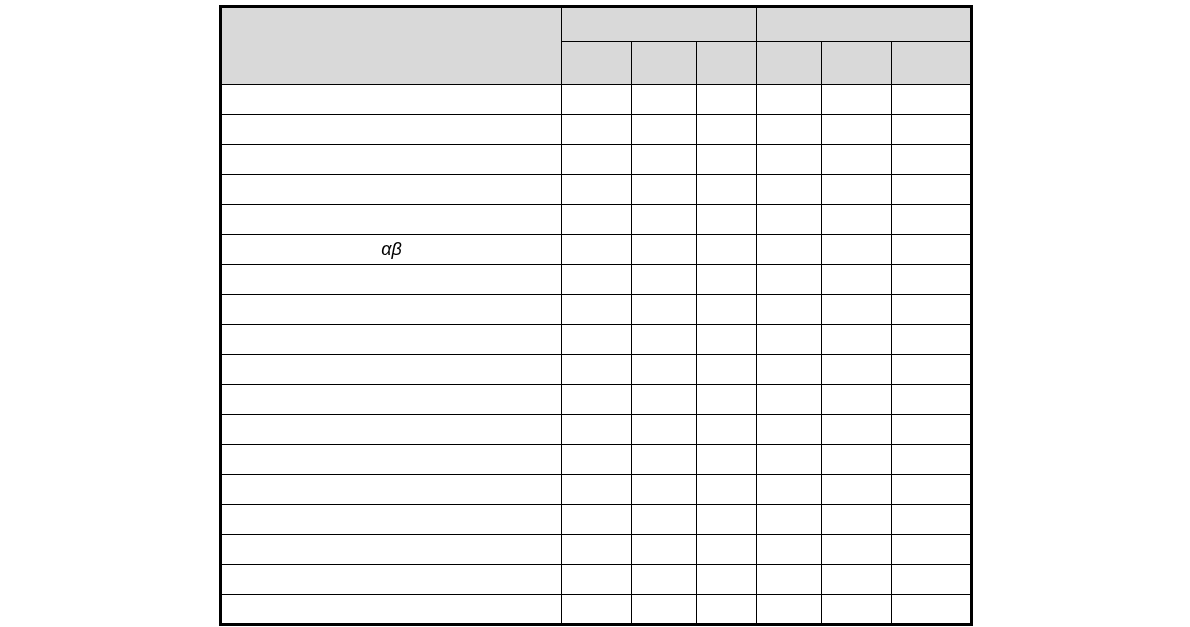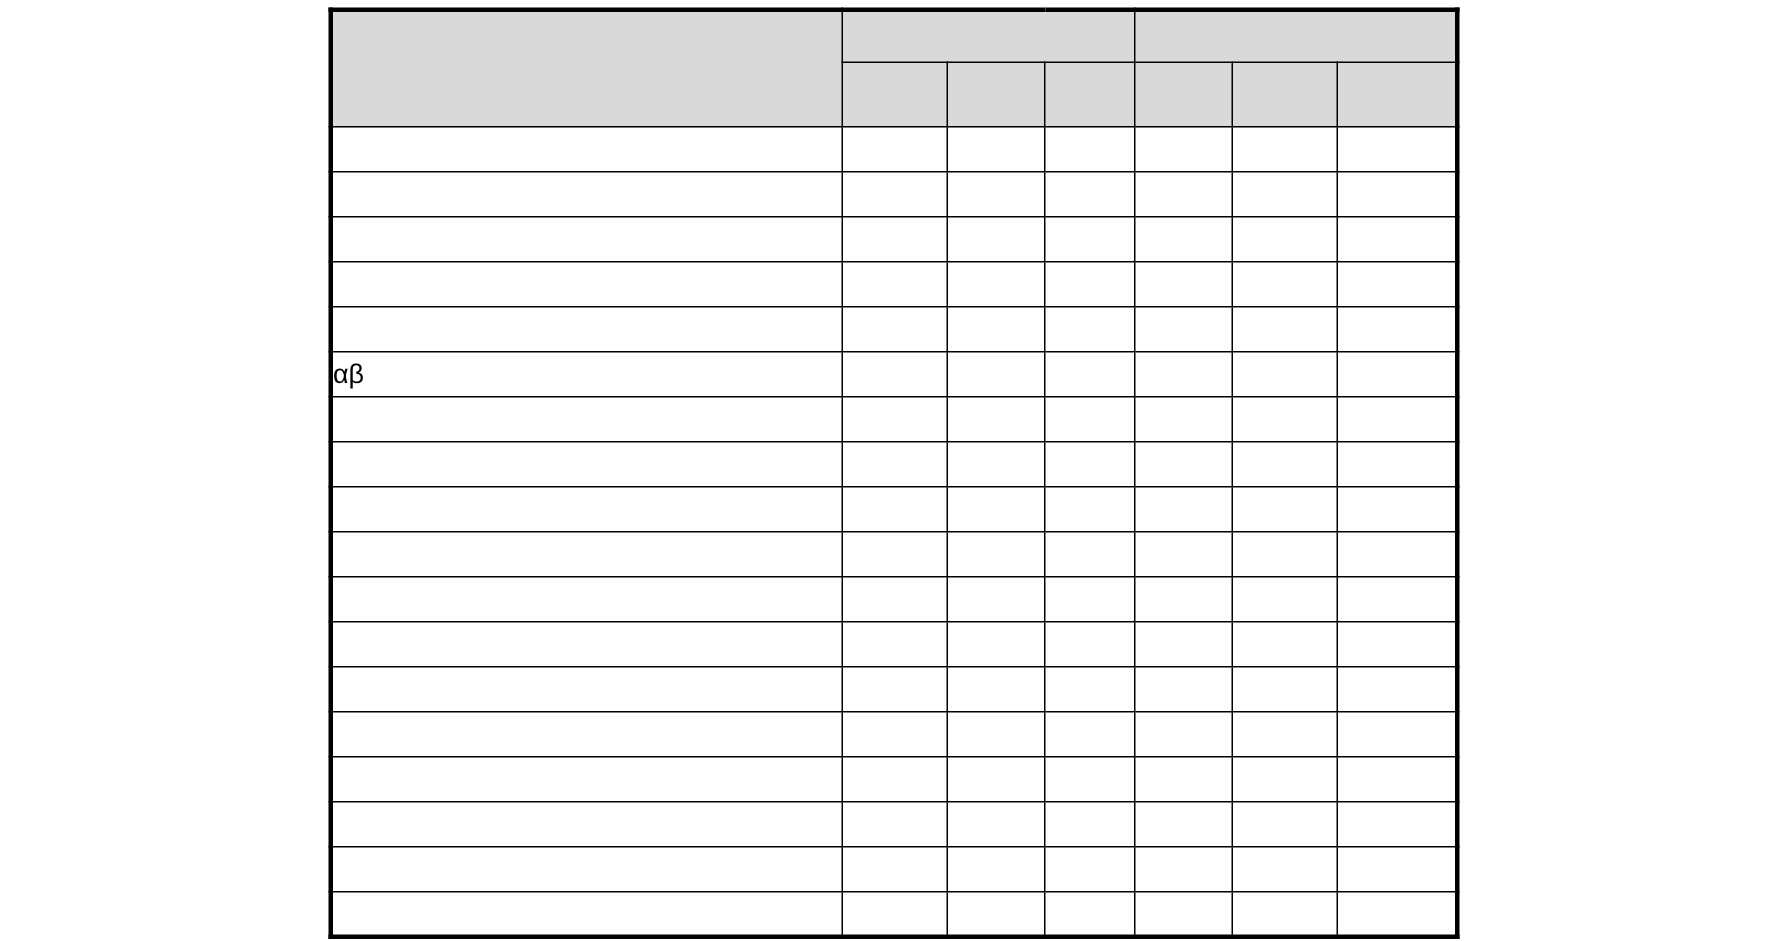--- a/index.html
+++ b/index.html
@@ -56,8 +56,9 @@
   
   td.rowlabel {
     padding-left: 8px;
-    text-align: left;
+    text-align: center;
     font-size: 18px;
+    font-style: italic;
   }
 </style>
 </head>

